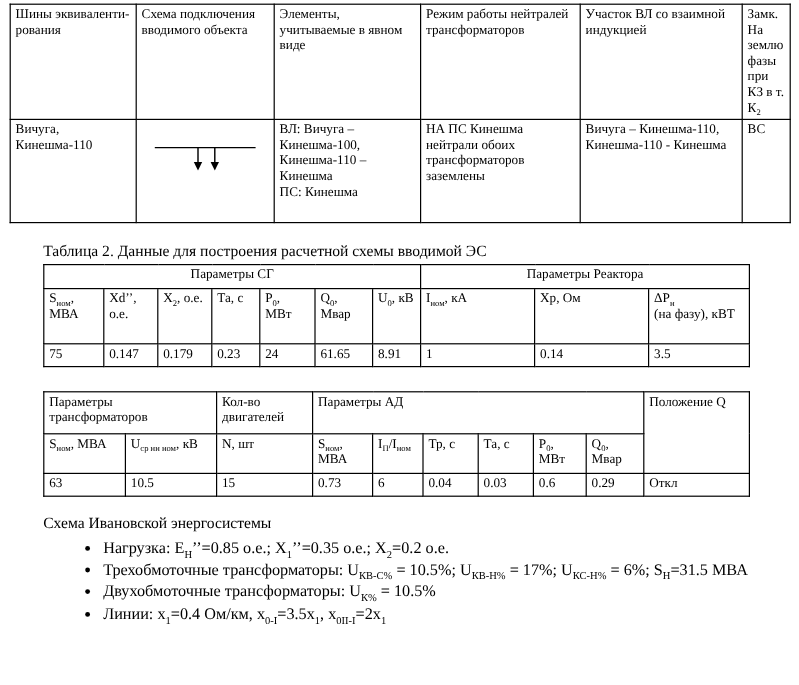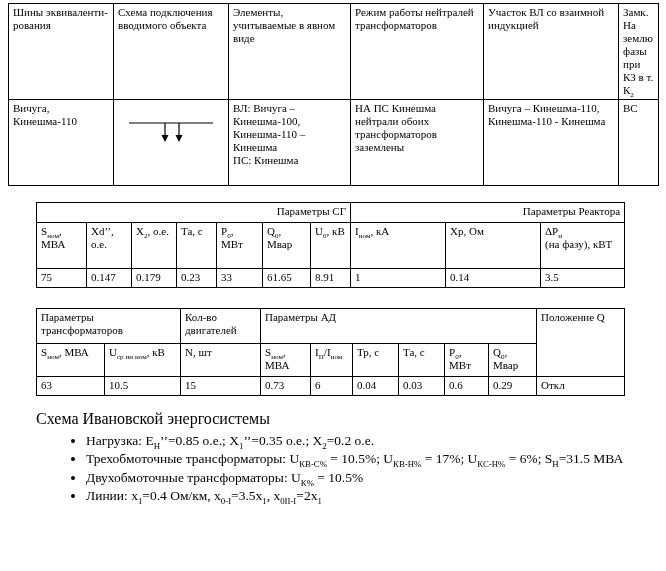--- a/index.html
+++ b/index.html
@@ -97,6 +97,7 @@
 
   <div class="gap-sm"></div>
 
+  <p class="caption">Таблица 2. Данные для построения расчетной схемы вводимой ЭС</p>
 
   <table class="t2 t-ind">
     <colgroup>

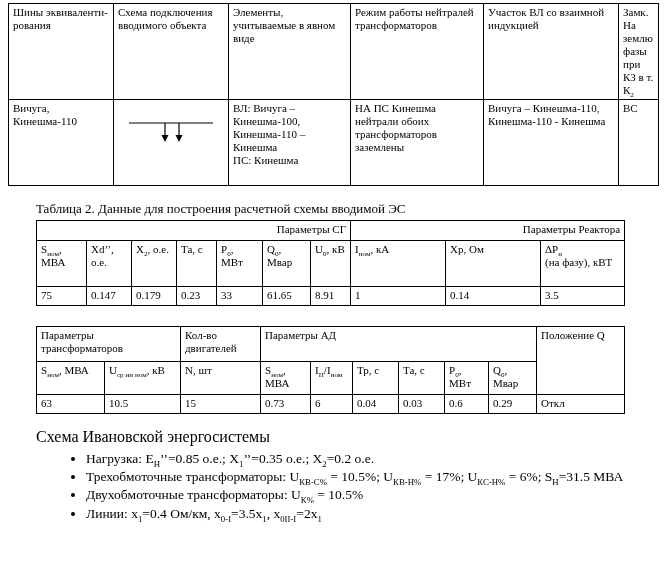--- a/index.html
+++ b/index.html
@@ -40,7 +40,7 @@
   .t3 .grow td { height: 35px; }
   .t3 .hrow td { height: 33px; }
   .t3 .drow td { height: 19px; }
-  .ctr { text-align: right; font-family: Liberation Serif, serif; }
+  .ctr { text-align: center; font-family: Liberation Serif, serif; }
 
   .gap-sm { height: 16px; }
   .gap-md { height: 20px; }

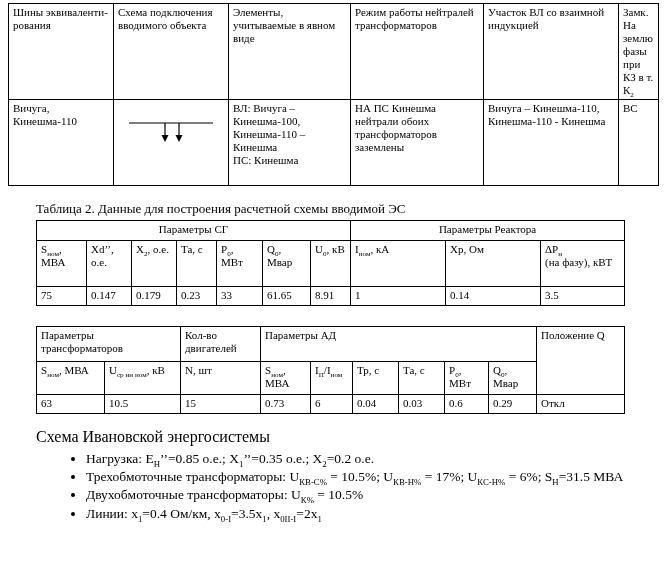--- a/index.html
+++ b/index.html
@@ -134,7 +134,7 @@
         <td>0.147</td>
         <td>0.179</td>
         <td>0.23</td>
-        <td>33</td>
+        <td>24</td>
         <td>61.65</td>
         <td>8.91</td>
         <td>1</td>

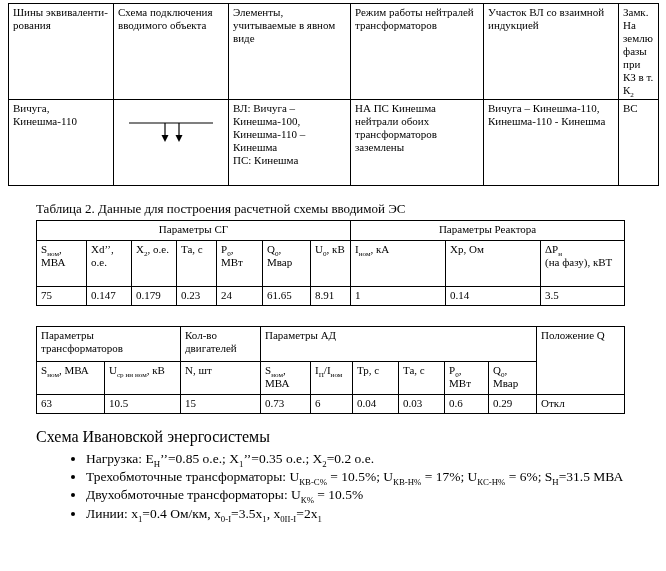--- a/index.html
+++ b/index.html
@@ -45,7 +45,7 @@
   .gap-sm { height: 16px; }
   .gap-md { height: 20px; }
 
-  .notes-title { font-size: 16px; margin: 14px 0 2px 28px; }
+  .notes-title { font-size: 13px; margin: 14px 0 2px 28px; }
   ul.notes { margin: 4px 0 0 78px; padding: 0; }
   ul.notes li { font-size: 13.5px; line-height: 1.28; margin: 0 0 1px 0; }
 

